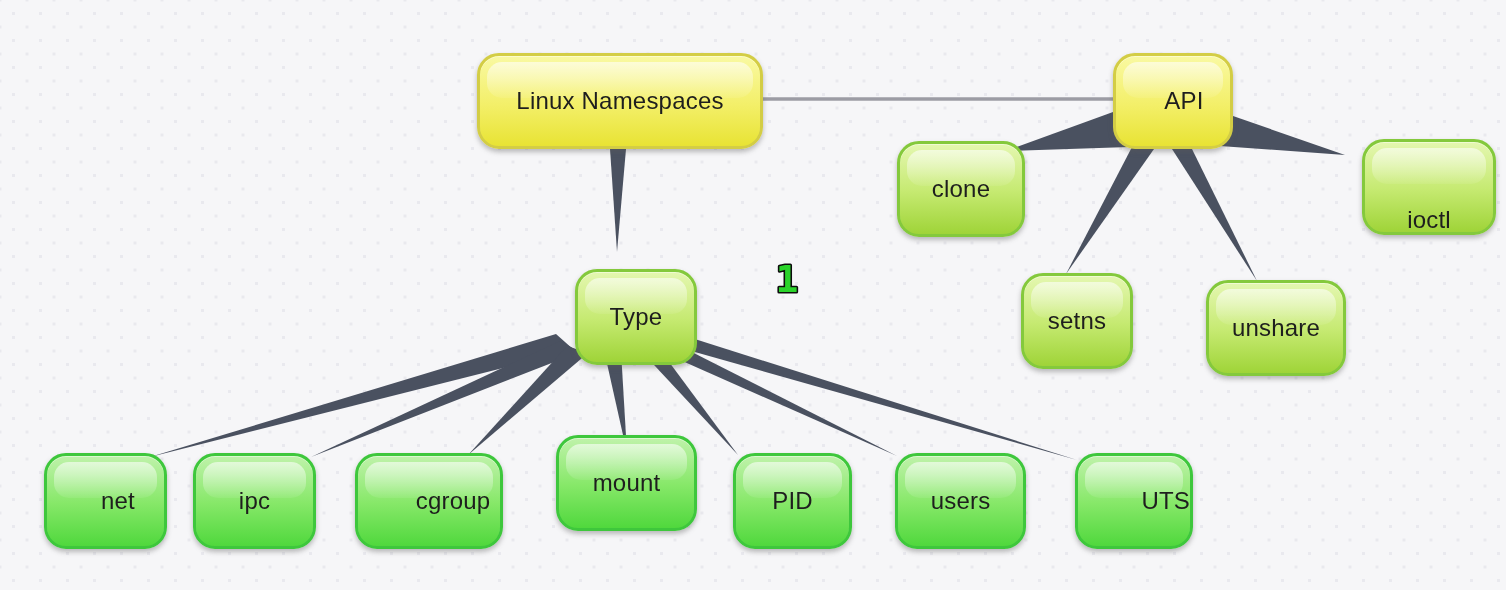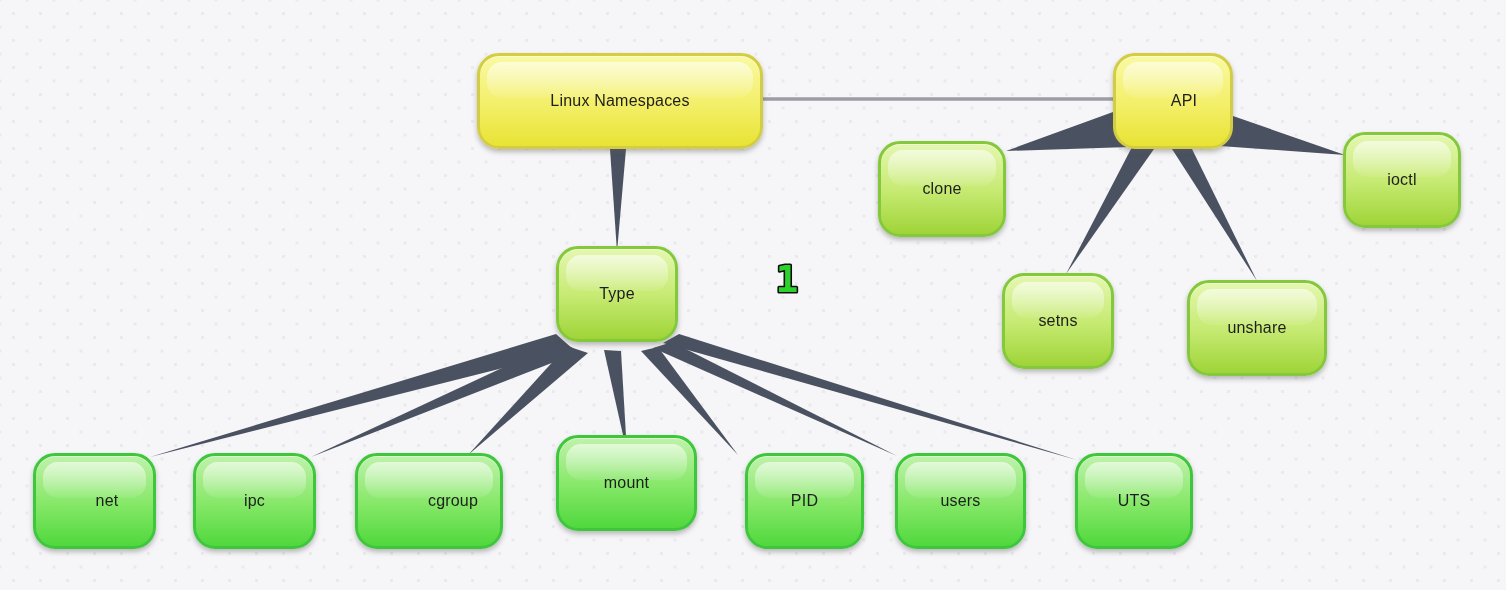--- a/index.html
+++ b/index.html
@@ -34,7 +34,7 @@
   }
   .node .label{
     position:relative;
-    font-size:16px;color:#1e1e1e;line-height:1;
+    font-size:24px;color:#1e1e1e;line-height:1;
     letter-spacing:.2px;
     white-space:nowrap;
   }

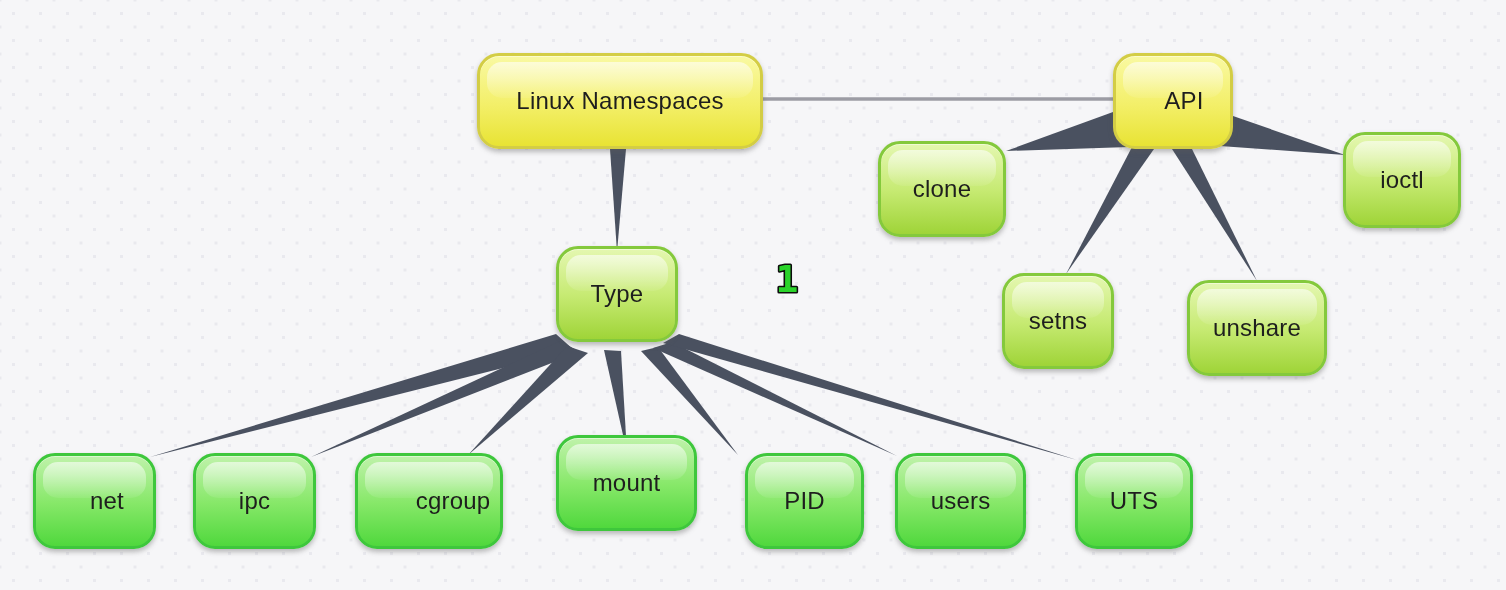--- a/index.html
+++ b/index.html
@@ -39,7 +39,7 @@
     white-space:nowrap;
   }
   .k-yellow{border-color:#d3cd45;background:linear-gradient(180deg,#f9f9a2 0%,#f3ef68 55%,#e8e334 100%);}
-  .k-lime  {border-color:#84c93c;background:linear-gradient(180deg,#e4f7b0 0%,#c6ea72 52%,#9fd438 100%);}
+  .k-lime  {border-color:#84c93c;background:linear-gradient(180deg,#e4f7b0 0%,#c6ea72 52%,#9fd438 100%);margin-left:19px;}
   .k-green {border-color:#3ec73c;background:linear-gradient(180deg,#bff2aa 0%,#87e869 52%,#50d83d 100%);}
   .marker-svg{position:absolute;left:764px;top:252px;z-index:2;}
 </style>

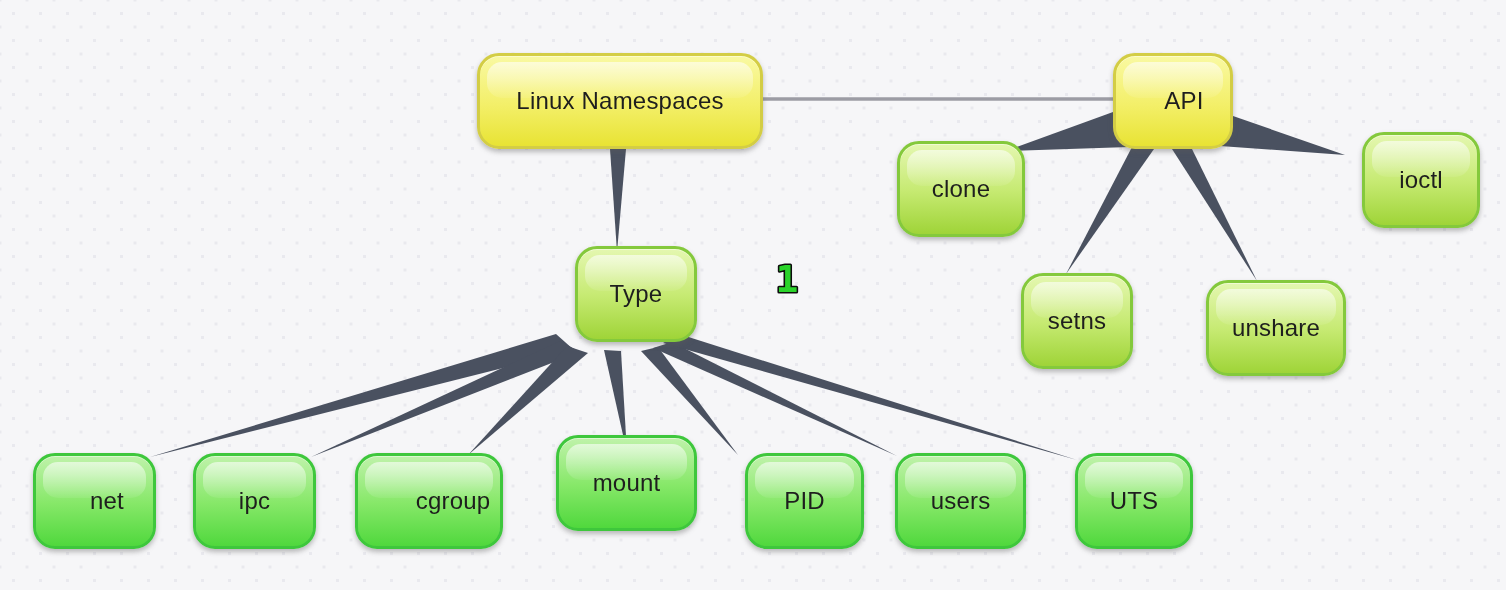--- a/index.html
+++ b/index.html
@@ -72,7 +72,7 @@
       <div class="node k-lime" style="left: 878px; top: 141px; width: 128px; height: 96px;">
         <span class="label">clone</span>
       </div>
-      <div class="node k-lime" style="left: 1343px; top: 132px; width: 118px; height: 96px;">
+      <div class="node k-lime" style="left: 1343px; top: 139px; width: 134px; height: 96px; align-items: flex-end;">
         <span class="label">ioctl</span>
       </div>
       <div class="node k-lime" style="left: 1002px; top: 273px; width: 112px; height: 96px;">

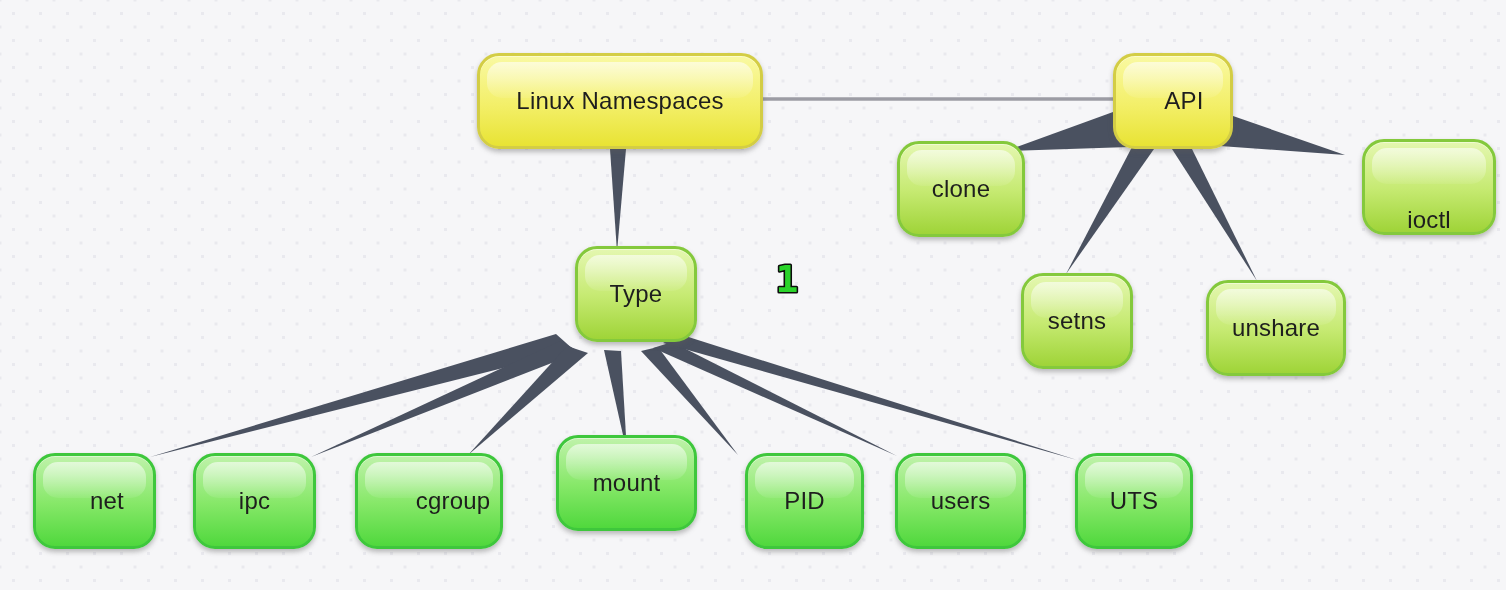--- a/index.html
+++ b/index.html
@@ -81,7 +81,7 @@
       <div class="node k-lime" style="left: 1187px; top: 280px; width: 140px; height: 96px;">
         <span class="label">unshare</span>
       </div>
-      <div class="node k-lime" style="left: 556px; top: 246px; width: 122px; height: 96px;">
+      <div class="node k-lime" style="left: 556px; top: 269px; width: 122px; height: 96px;">
         <span class="label">Type</span>
       </div>
       <div class="node k-green" style="left: 33px; top: 453px; width: 123px; height: 96px; padding-left: 25px;">

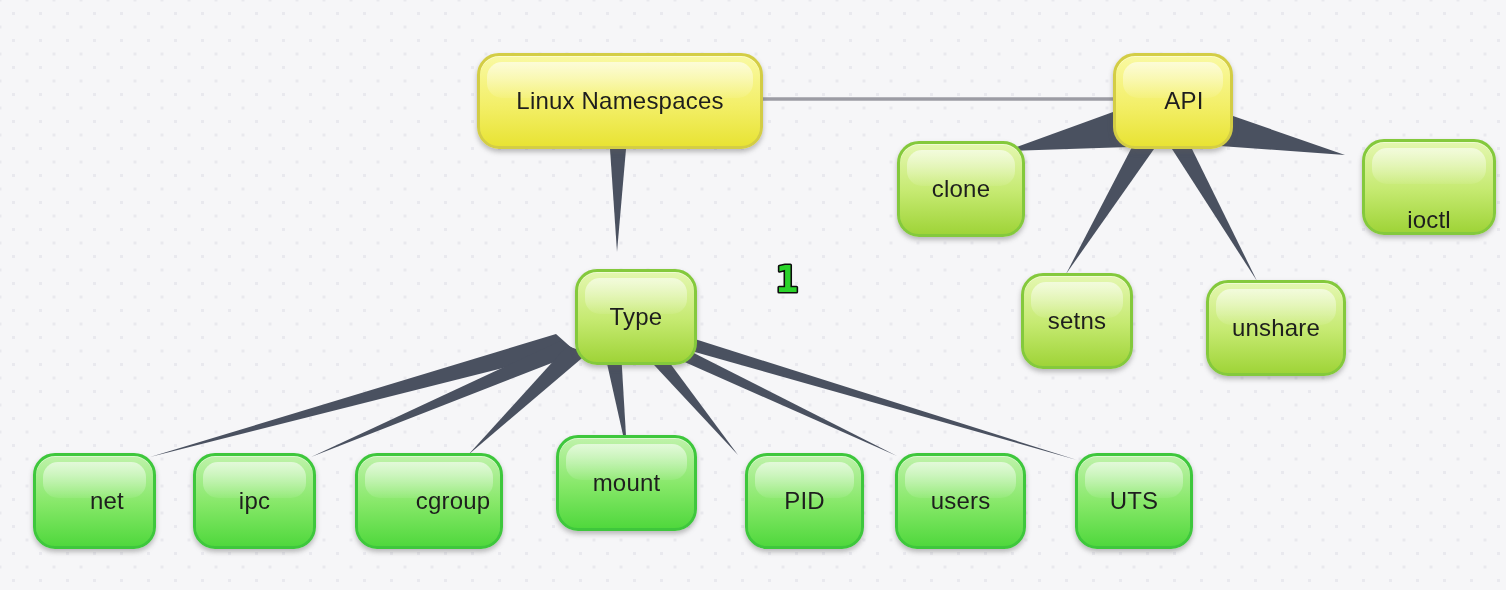--- a/index.html
+++ b/index.html
@@ -84,7 +84,7 @@
       <div class="node k-lime" style="left: 556px; top: 269px; width: 122px; height: 96px;">
         <span class="label">Type</span>
       </div>
-      <div class="node k-green" style="left: 33px; top: 453px; width: 123px; height: 96px; padding-left: 25px;">
+      <div class="node k-green" style="left: 44px; top: 453px; width: 123px; height: 96px; padding-left: 25px;">
         <span class="label">net</span>
       </div>
       <div class="node k-green" style="left: 193px; top: 453px; width: 123px; height: 96px;">

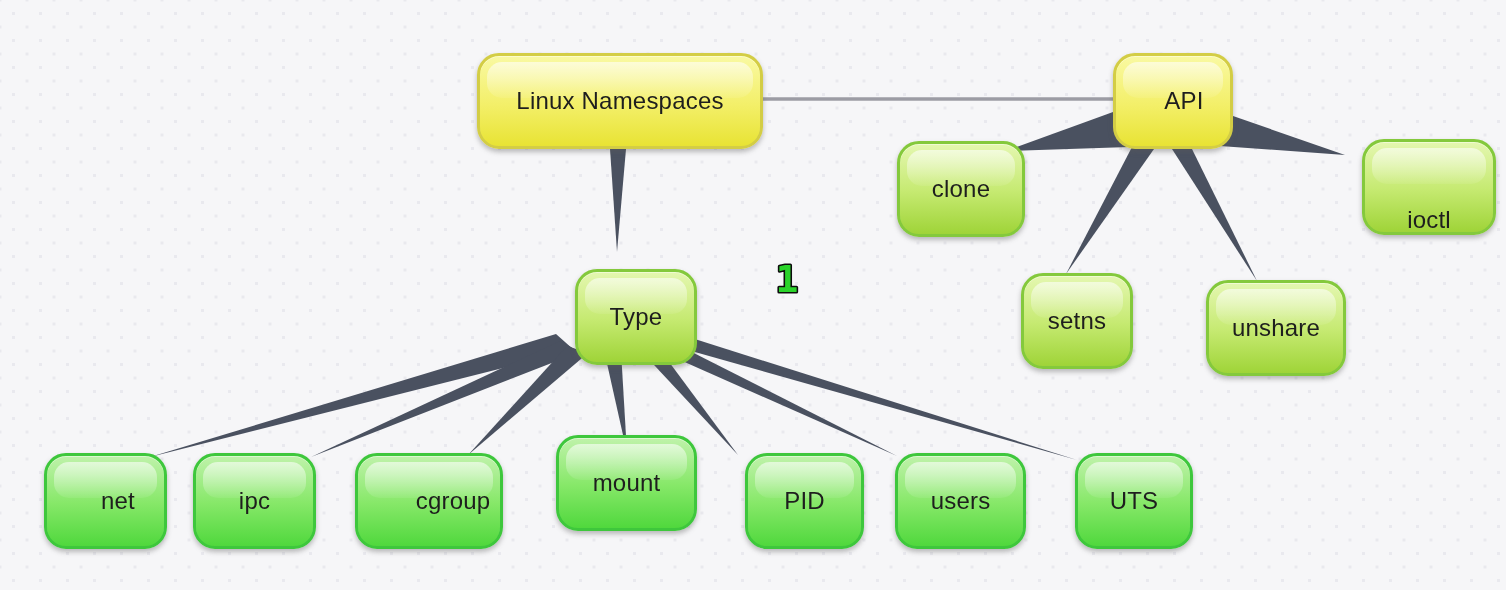--- a/index.html
+++ b/index.html
@@ -96,7 +96,7 @@
       <div class="node k-green" style="left: 556px; top: 435px; width: 141px; height: 96px;">
         <span class="label">mount</span>
       </div>
-      <div class="node k-green" style="left: 733px; top: 453px; width: 119px; height: 96px; margin-left: 12px;">
+      <div class="node k-green" style="left: 733px; top: 453px; width: 119px; height: 96px;">
         <span class="label">PID</span>
       </div>
       <div class="node k-green" style="left: 895px; top: 453px; width: 131px; height: 96px; align-items: center;">

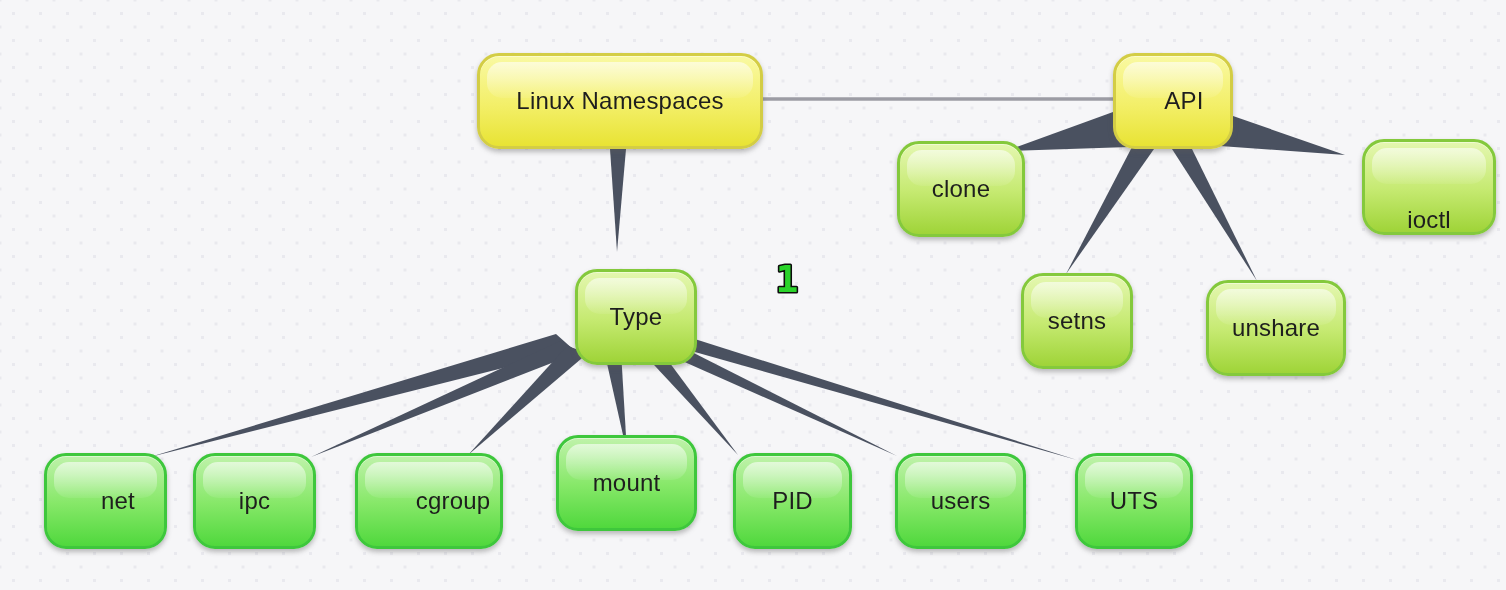--- a/index.html
+++ b/index.html
@@ -102,7 +102,7 @@
       <div class="node k-green" style="left: 895px; top: 453px; width: 131px; height: 96px; align-items: center;">
         <span class="label">users</span>
       </div>
-      <div class="node k-green" style="left: 1075px; top: 453px; width: 118px; height: 96px;">
+      <div class="node k-green" style="left: 1075px; top: 453px; width: 118px; height: 96px; justify-content: flex-end;">
         <span class="label">UTS</span>
       </div>
     </div>

